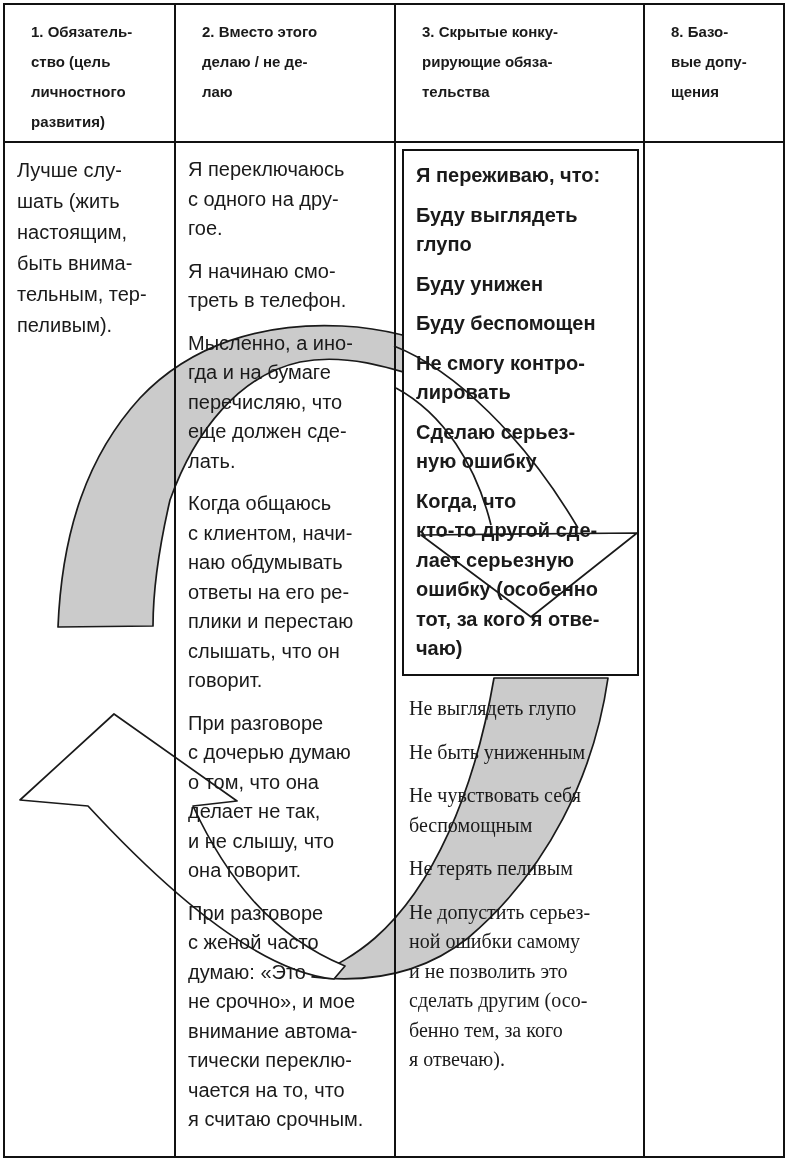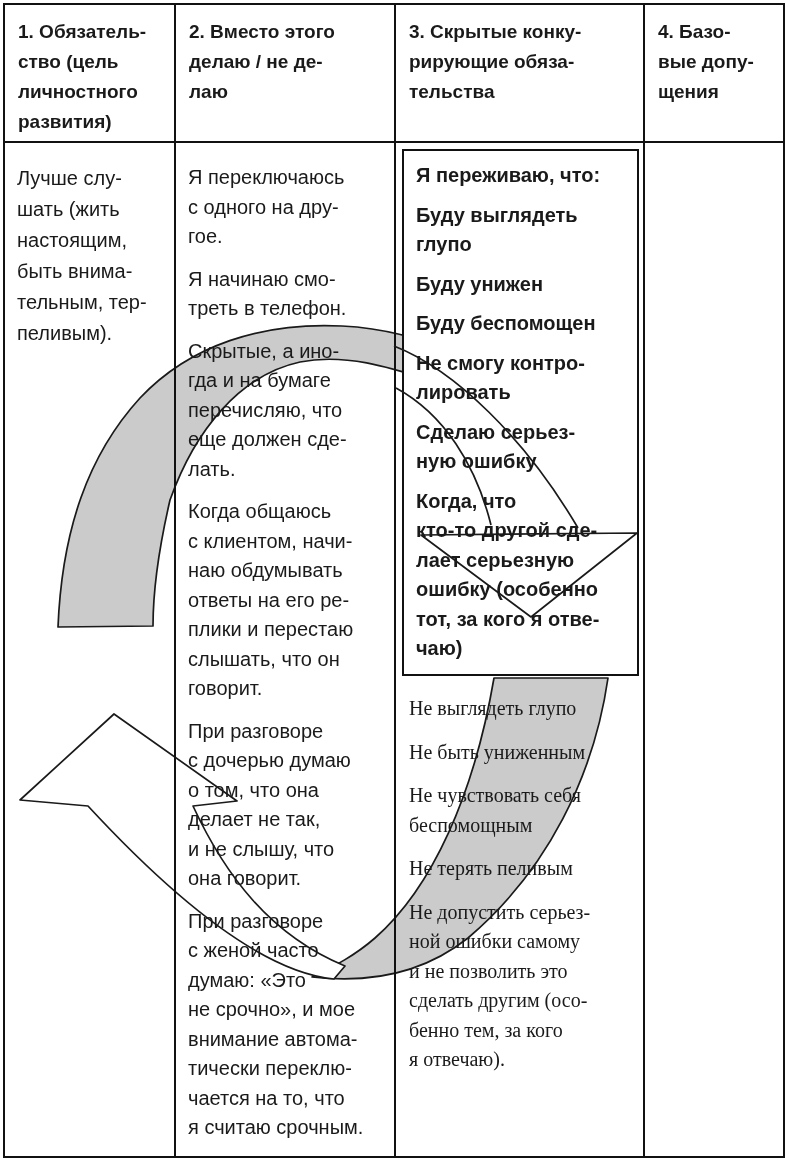--- a/index.html
+++ b/index.html
@@ -13,8 +13,8 @@
         display:grid;grid-template-columns:171px 220px 249px 1fr;
         grid-template-rows:138px 1fr;background:transparent;}
   .hcell,.cell{box-sizing:border-box;background:transparent;}
-  .hcell{border-bottom:2px solid #111;font-weight:bold;font-size:19px;line-height:30px;
-         padding:12px 6px 0 13px;white-space:pre-line;}
+  .hcell{border-bottom:2px solid #111;font-weight:bold;font-size:15px;line-height:30px;
+         padding:12px 6px 0 26px;white-space:pre-line;}
   .b-r{border-right:2px solid #111;}
   .cell{font-size:20px;line-height:29.5px;}
   .cell p{margin:8px 0 13px 0;white-space:pre-line;}

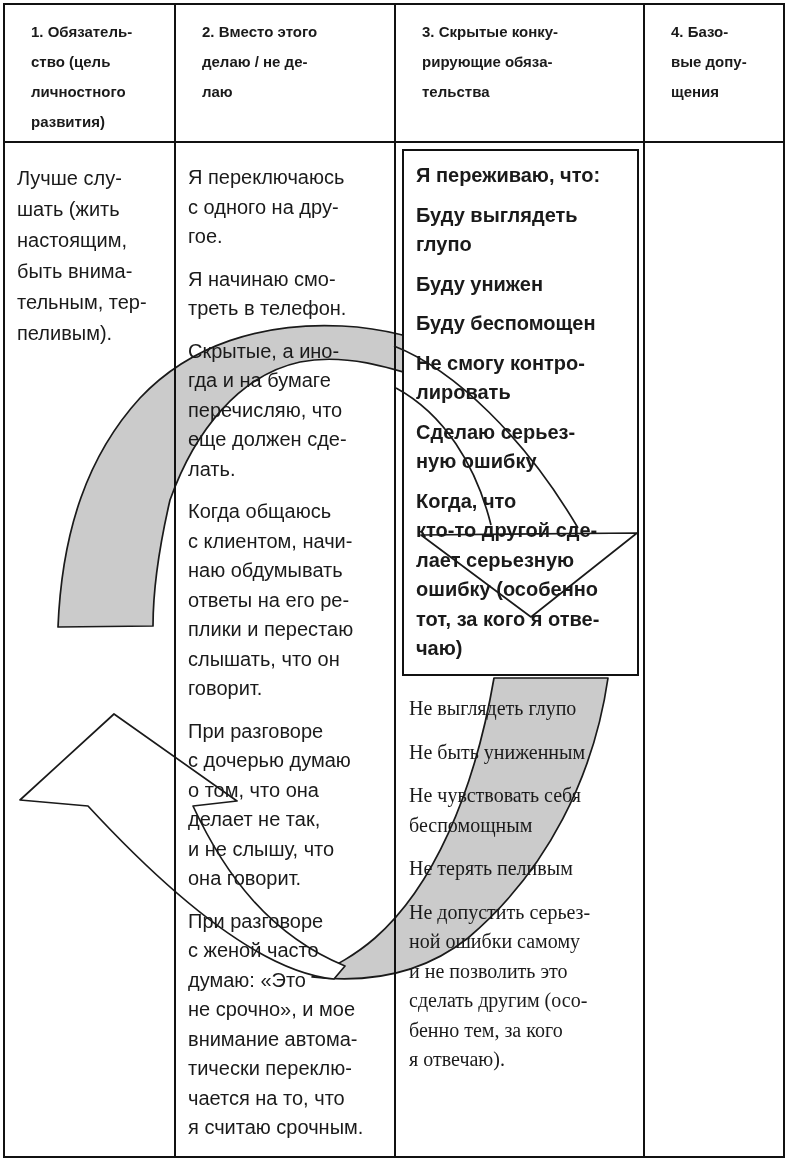--- a/index.html
+++ b/index.html
@@ -72,7 +72,7 @@
     <div class="hcell b-r">3. Скрытые конку-
 рирующие обяза-
 тельства</div>
-    <div class="hcell">4. Базо-
+    <div class="hcell">8. Базо-
 вые допу-
 щения</div>
 

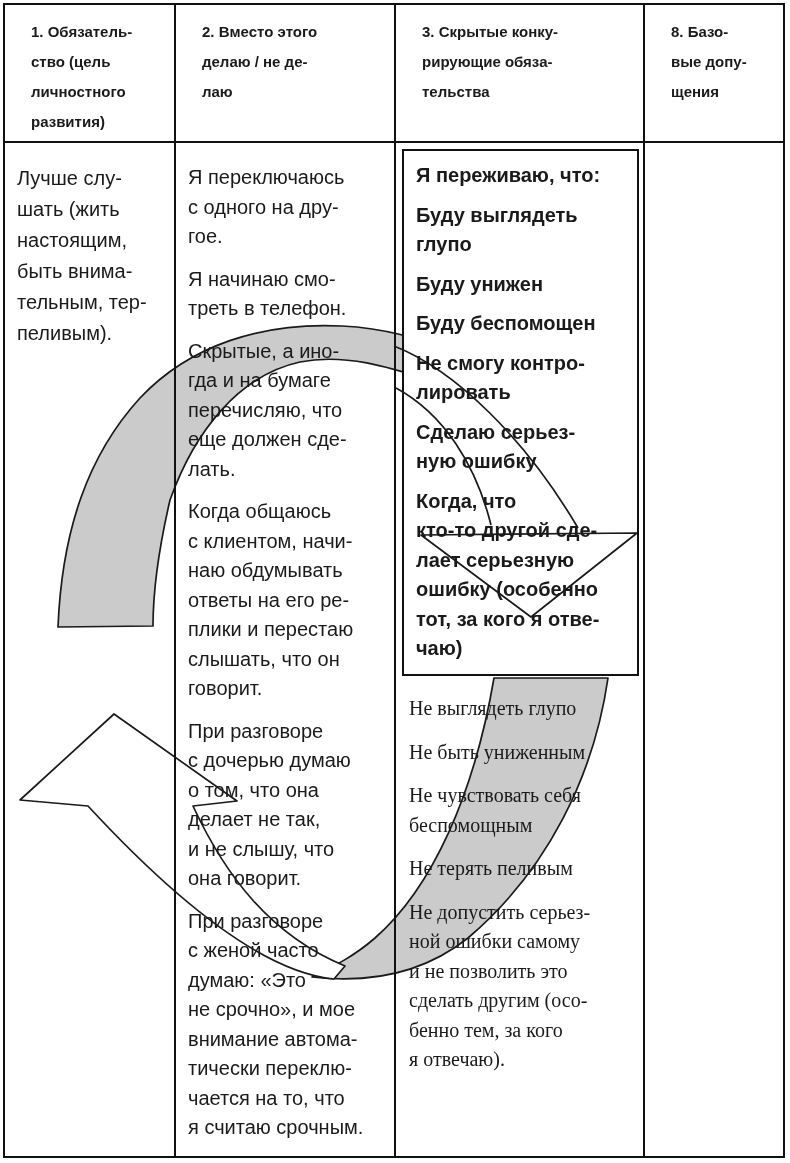--- a/index.html
+++ b/index.html
@@ -17,7 +17,7 @@
          padding:12px 6px 0 26px;white-space:pre-line;}
   .b-r{border-right:2px solid #111;}
   .cell{font-size:20px;line-height:29.5px;}
-  .cell p{margin:8px 0 13px 0;white-space:pre-line;}
+  .cell p{margin:0 0 13px 0;white-space:pre-line;}
   .pad{padding:12px 6px 0 12px;}
   .c1{line-height:31px;}
   .c3{padding:0;}

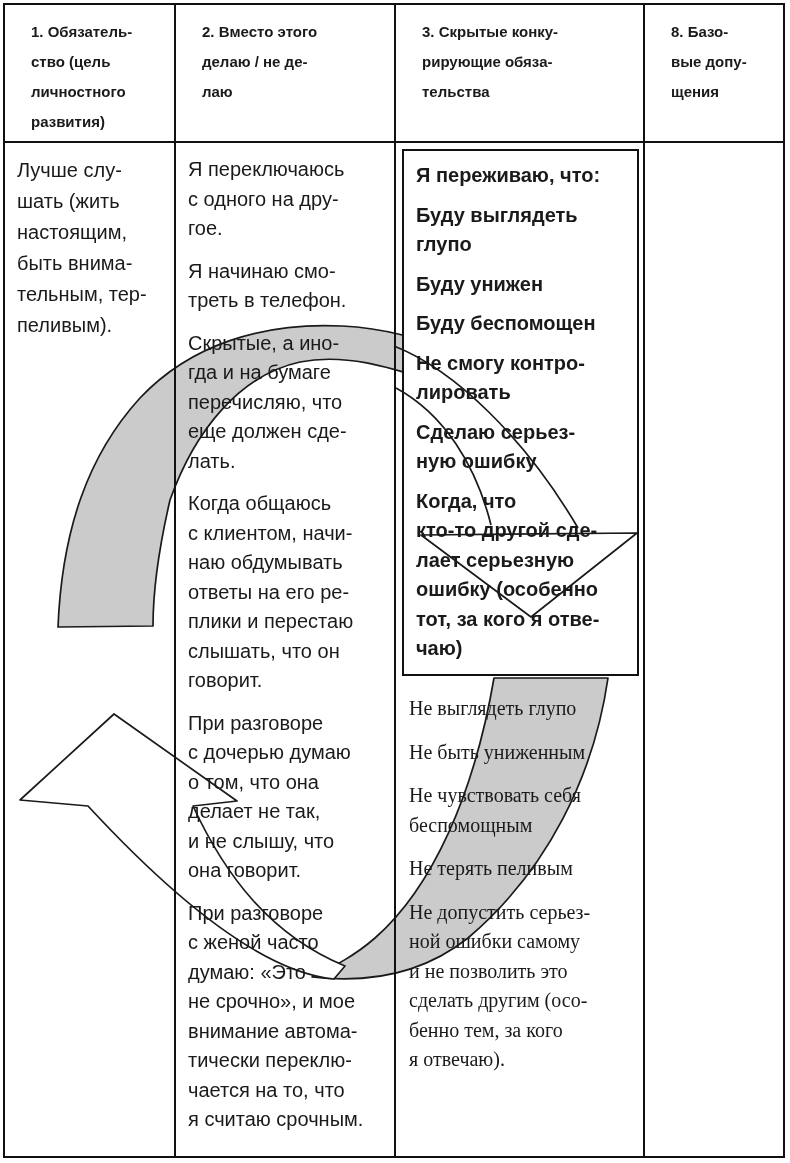--- a/index.html
+++ b/index.html
@@ -91,7 +91,7 @@
 гое.</p>
       <p>Я начинаю смо-
 треть в телефон.</p>
-      <p>Скрытые, а ино-
+      <p>Мысленно, а ино-
 гда и на бумаге
 перечисляю, что
 еще должен сде-

